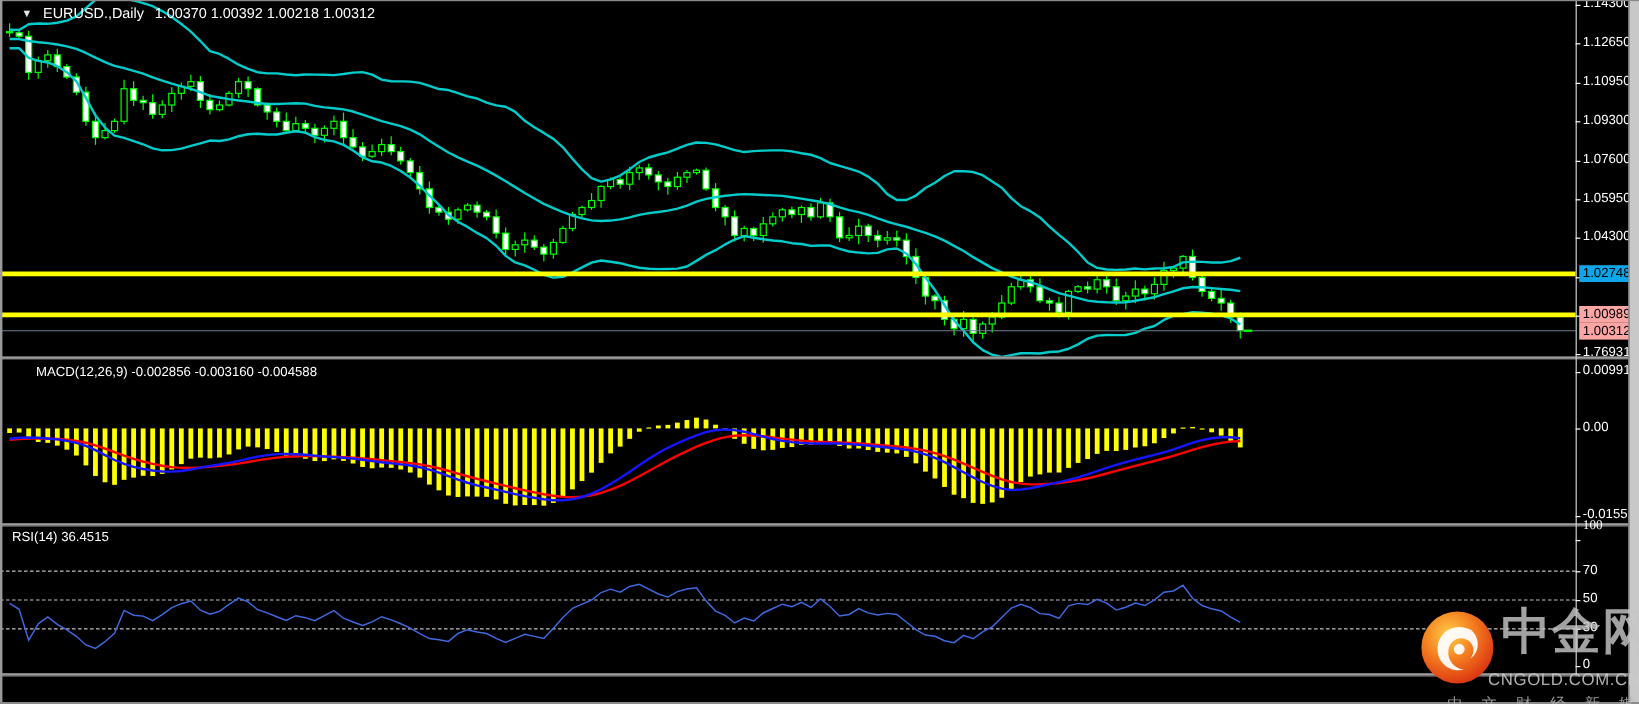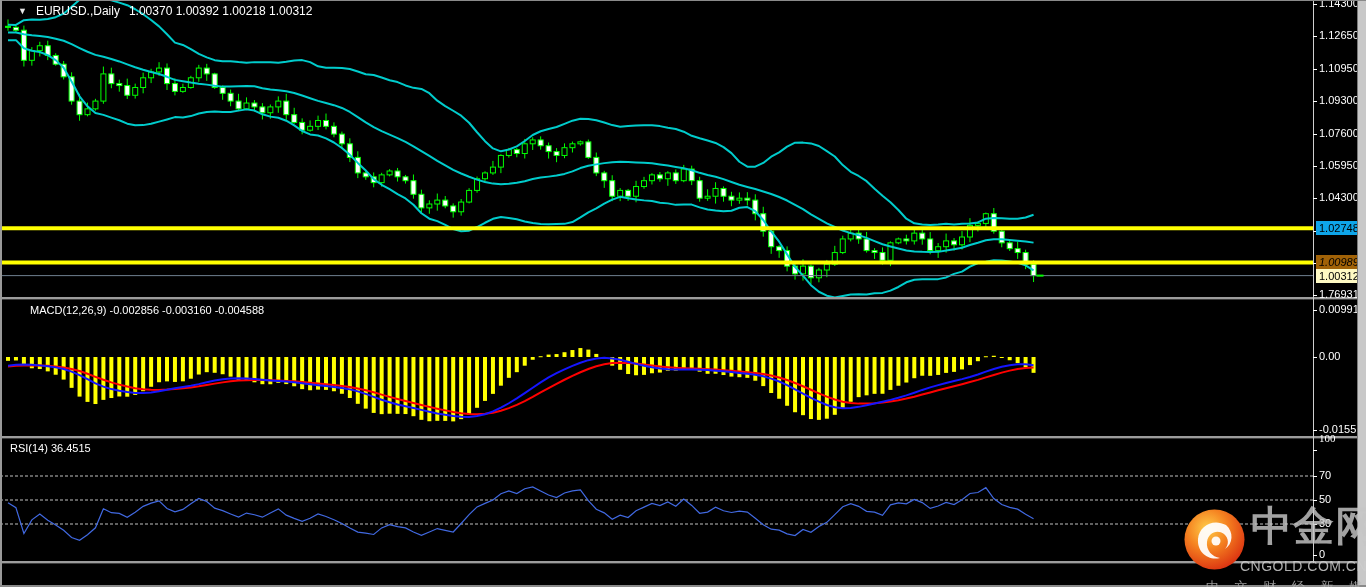--- a/index.html
+++ b/index.html
@@ -487,7 +487,7 @@
       <div class="tick-dash" style="top: 295.262px;"></div>
       <div class="tick-label" style="top: 288.262px;">1.76931</div>
       <div class="price-tag" style="top: 221.311px; background: #0ea5e9;">1.02748</div>
-      <div class="price-tag" style="top: 255.466px; background: #a16207; font-style: italic;">1.00989</div>
+      <div class="price-tag" style="top: 255.466px; background: #fca5a5;">1.00989</div>
       <div class="price-tag" style="top: 268.612px; background: #fef9c3;">1.00312</div>
       <div class="tick-dash" style="top: 310.217px;"></div>
       <div class="tick-label" style="top: 303.217px;">0.009918</div>

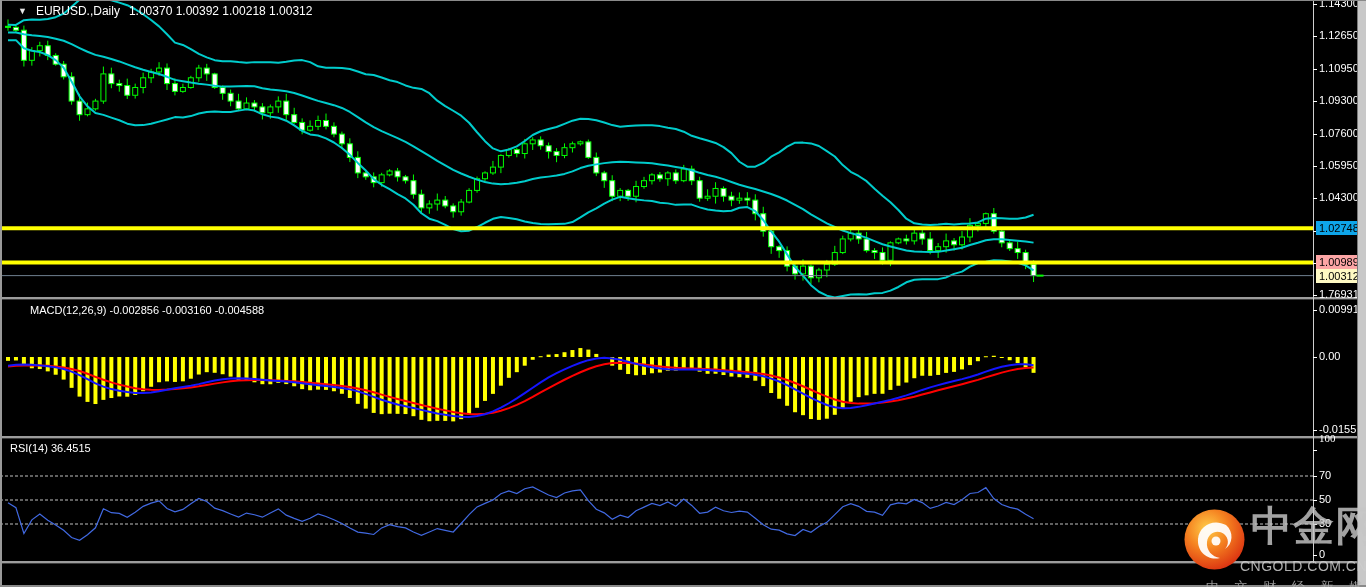--- a/index.html
+++ b/index.html
@@ -488,7 +488,7 @@
       <div class="tick-label" style="top: 288.262px;">1.76931</div>
       <div class="price-tag" style="top: 221.311px; background: #0ea5e9;">1.02748</div>
       <div class="price-tag" style="top: 255.466px; background: #fca5a5;">1.00989</div>
-      <div class="price-tag" style="top: 268.612px; background: #fef9c3;">1.00312</div>
+      <div class="price-tag" style="top: 268.612px; background: #fca5a5;">1.00312</div>
       <div class="tick-dash" style="top: 310.217px;"></div>
       <div class="tick-label" style="top: 303.217px;">0.009918</div>
       <div class="tick-dash" style="top: 357px;"></div>

